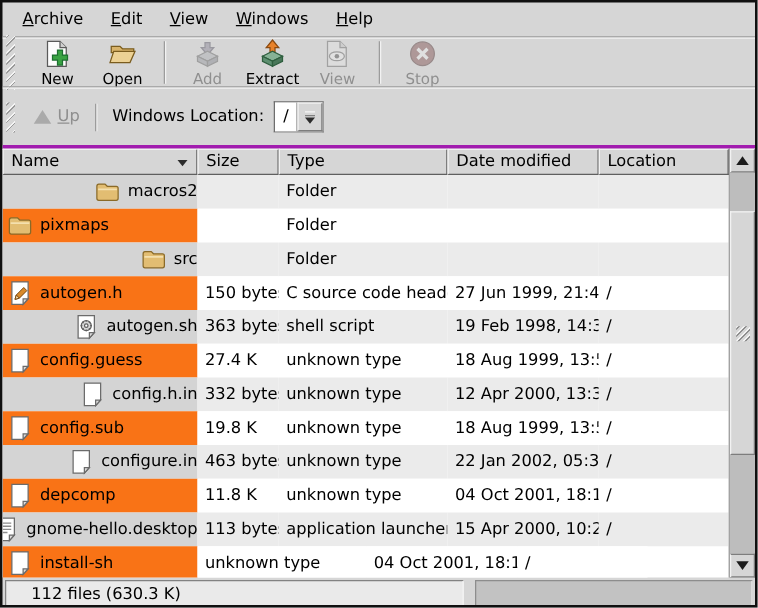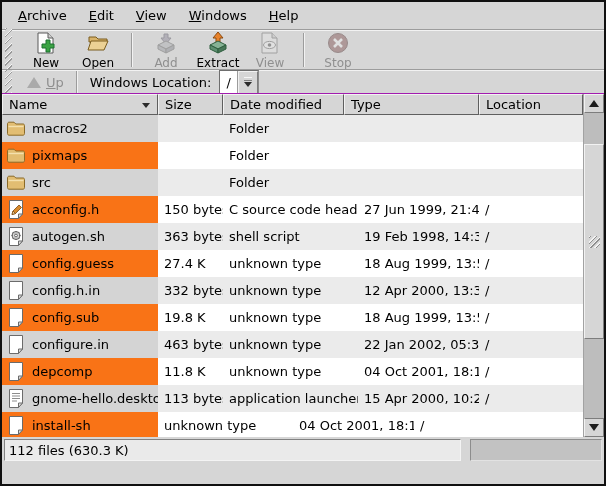--- a/index.html
+++ b/index.html
@@ -27,7 +27,7 @@
   .tb-button.disabled .tb-icon{filter:grayscale(.6) opacity(.45) contrast(.85);}
   .tb-sep{width:0;height:34px;border-left:1px solid #9c9c9c;border-right:1px solid #f2f2f2;margin:0 7px;flex:none;}
   
-  .locbar{height:22px;display:flex;align-items:center;padding-left:3px;flex:none;}
+  .locbar{height:45px;display:flex;align-items:center;padding-left:3px;flex:none;}
   .loc-grippy{width:7px;height:24px;margin-right:9px;flex:none;
     background:repeating-linear-gradient(135deg,#f4f4f4 0 1px,#9a9a9a 1px 2px,#d6d6d6 2px 5px);}
   .up-button{display:flex;align-items:center;gap:5px;padding:2px 6px;}

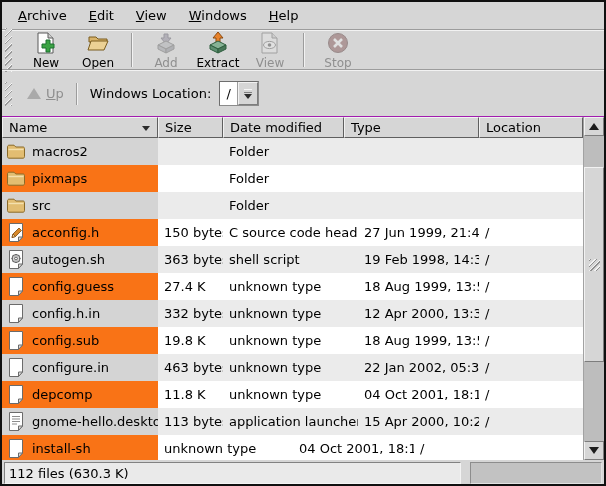--- a/index.html
+++ b/index.html
@@ -43,7 +43,7 @@
   .combo-ridge{width:8px;height:2px;border-top:1px solid #f6f6f6;border-bottom:1px solid #808080;}
   .combo-arrow{width:0;height:0;border-left:4px solid transparent;border-right:4px solid transparent;border-top:5px solid #2c2c2c;}
   
-  .scrollwin{flex:none;display:flex;border-top:1px solid #a21caf;}
+  .scrollwin{flex:none;display:flex;border-top:3px solid #a21caf;}
   .listcol{width:581px;flex:none;}
   .hrow{display:flex;height:21px;}
   .hcell{box-sizing:border-box;height:21px;background:#d6d6d6;font-size:13px;display:flex;align-items:center;padding-left:6px;position:relative;

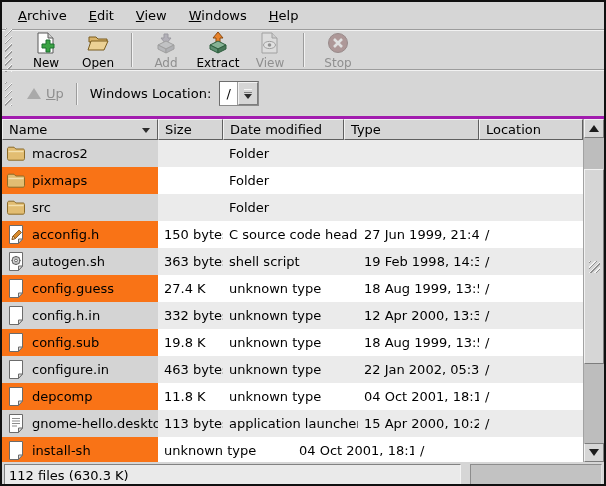--- a/index.html
+++ b/index.html
@@ -187,11 +187,11 @@
           <div class="hcell c1">
             <span>Size</span>
           </div>
+          <div class="hcell c2">
+            <span>Type</span>
+          </div>
           <div class="hcell c3">
             <span>Date modified</span>
-          </div>
-          <div class="hcell c2">
-            <span>Type</span>
           </div>
           <div class="hcell c4">
             <span>Location</span>

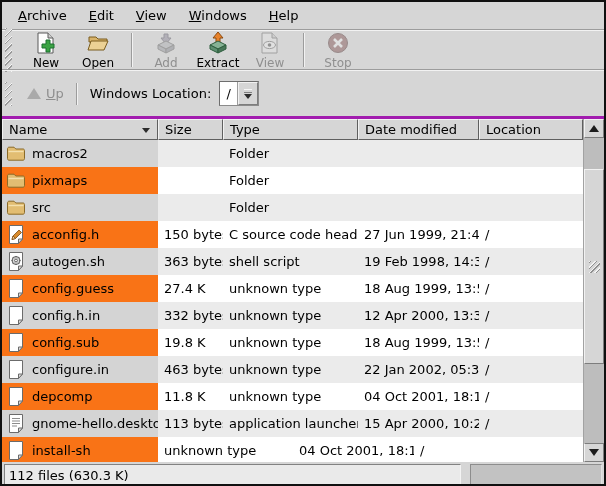--- a/index.html
+++ b/index.html
@@ -55,7 +55,7 @@
   .cell{box-sizing:border-box;height:27px;font-size:13px;display:flex;align-items:center;padding-left:6px;white-space:nowrap;overflow:hidden;background:#fff;}
   .row.striped .cell{background:#ebebeb;}
   .cell.c0{background:#f97316;padding-left:4px;gap:6px;}
-  .row.striped .cell.c0{background:#d4d4d4;}
+  .row.striped .cell.c0{background:#d4d4d4;justify-content:flex-end;}
   .row-icon{width:20px;height:21px;flex:none;display:flex;align-items:center;justify-content:center;}
   .row-icon svg{width:20px;height:21px;display:block;}
   

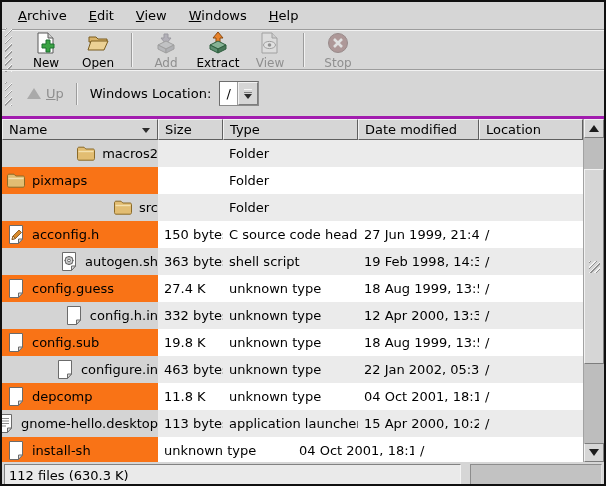--- a/index.html
+++ b/index.html
@@ -253,7 +253,7 @@
                   <path d="M6 15.5l1-3.5 2.5 2.5z" fill="#f3d9a7" stroke="#7c4a12" stroke-width=".8"></path>
                 </svg>
               </span>
-              <span>acconfig.h</span>
+              <span>autogen.h</span>
             </div>
             <div class="cell c1">150 bytes</div>
             <div class="cell c2">C source code header</div>

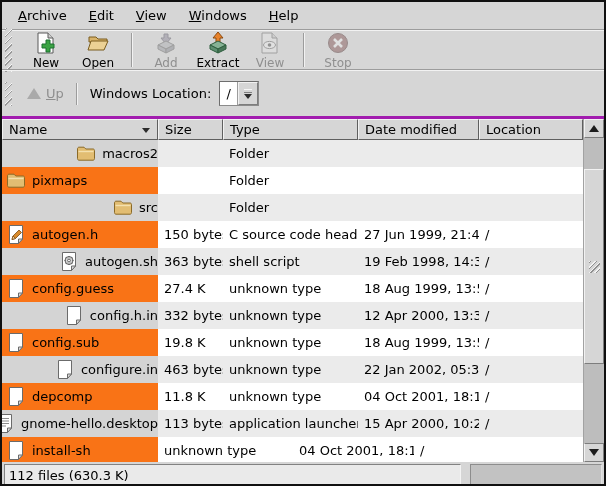--- a/index.html
+++ b/index.html
@@ -72,9 +72,9 @@
     background:repeating-linear-gradient(135deg,#f2f2f2 0 1px,#8f8f8f 1px 2px,#d6d6d6 2px 4px);}
   
   .statusbar{height:22px;margin-top:2px;display:flex;gap:9px;padding:0 2px;flex:none;align-items:stretch;}
-  .status-frame{width:457px;box-sizing:border-box;flex:none;background:#eaeaea;
+  .status-frame{width:367px;box-sizing:border-box;flex:none;background:#eaeaea;
     border:1px solid #f4f4f4;border-top-color:#828282;border-left-color:#828282;
-    font-size:13px;display:flex;align-items:center;padding-left:4px;}
+    font-size:13px;display:flex;align-items:center;padding-left:20px;}
   .status-panel{flex:1;box-sizing:border-box;background:#c2c2c2;
     border:1px solid #e2e2e2;border-top-color:#8d8d8d;border-left-color:#8d8d8d;}
 </style>

